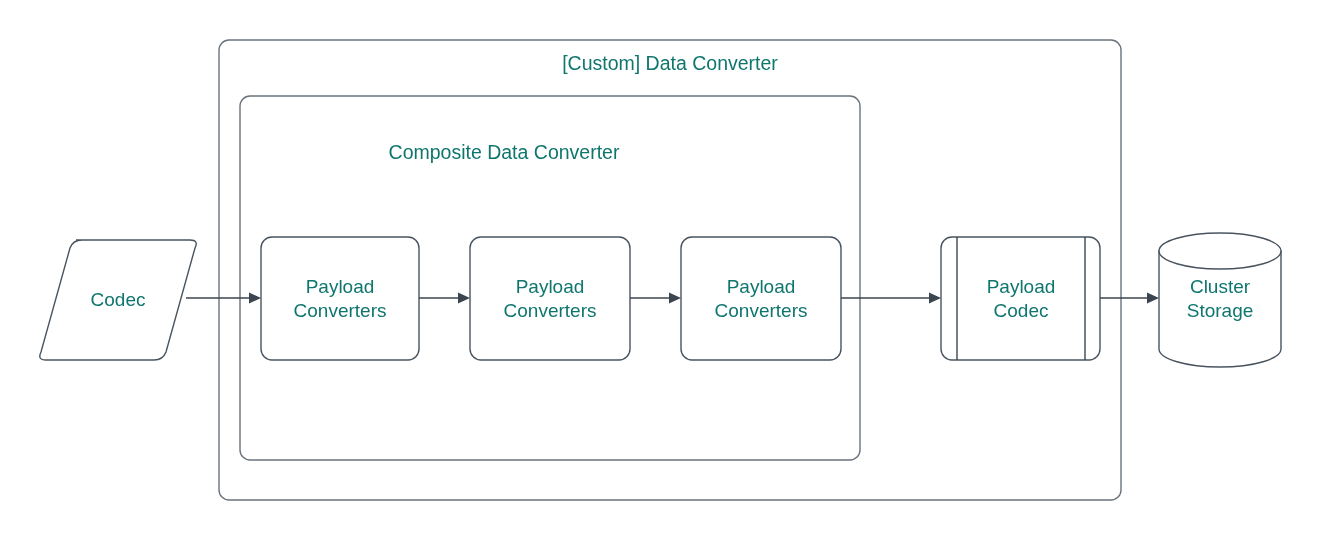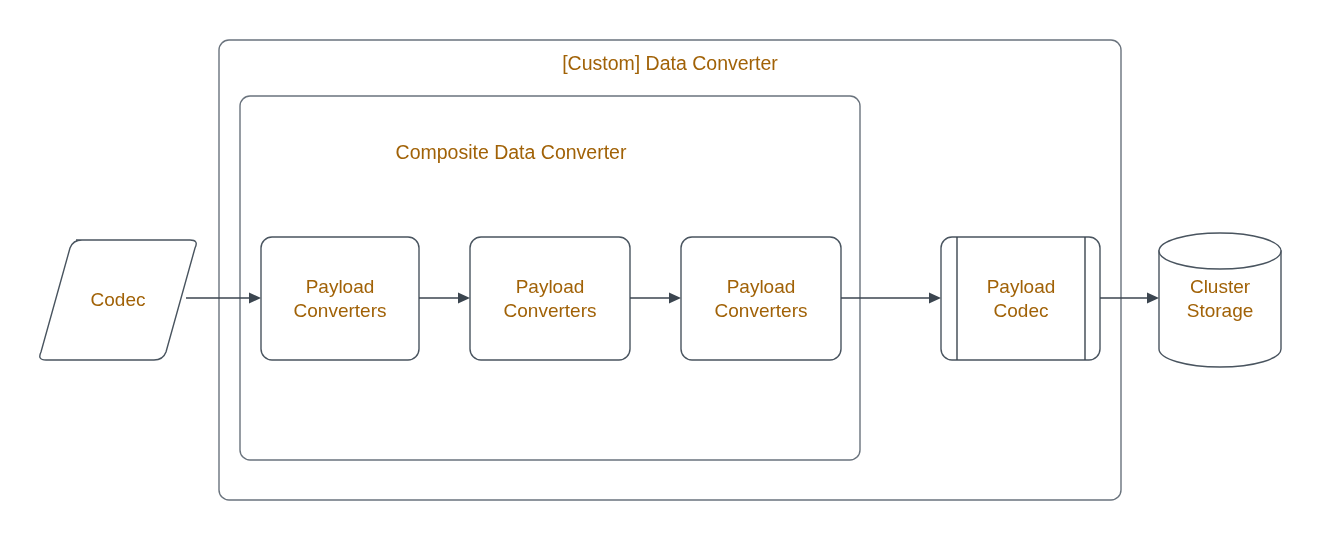--- a/index.html
+++ b/index.html
@@ -50,7 +50,7 @@
   }
   .lbl {
     position: absolute;
-    color: #a16207;
+    color: #0f766e;
     font-family: "Liberation Sans", sans-serif;
     font-size: 19px;
     line-height: 24px;

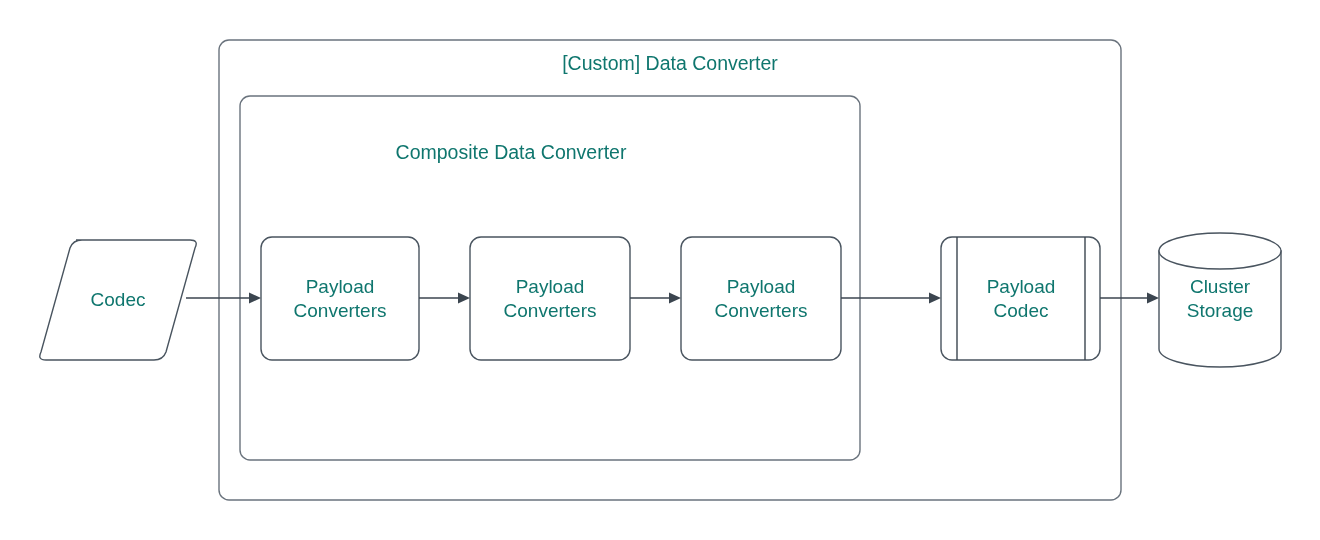--- a/index.html
+++ b/index.html
@@ -120,7 +120,7 @@
 
   <div class="lbl lbl-container-title" style="left:219px; top:51px; width:902px;">[Custom] Data Converter</div>
 
-  <div class="lbl lbl-container-title" style="left:240px; top:140px; width:528px;padding-left:7px;">Composite Data Converter</div>
+  <div class="lbl lbl-container-title" style="left:240px; top:140px; width:528px;">Composite Data Converter</div>
 
   <div class="lbl lbl-node" style="left:40px; top:288px; width:156px;">Codec</div>
 

